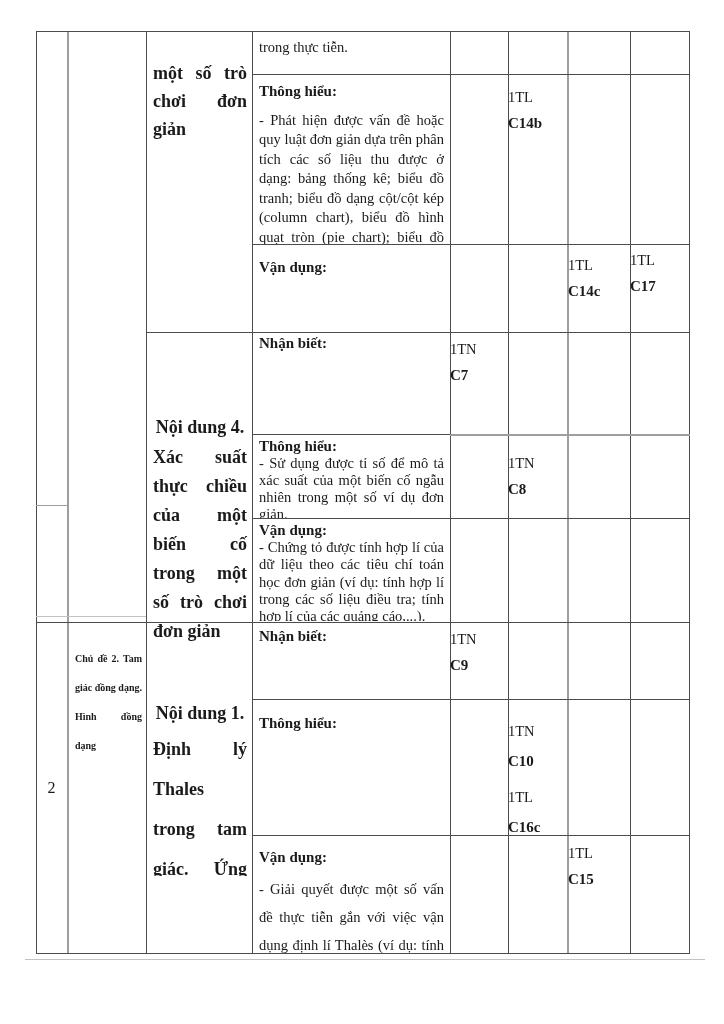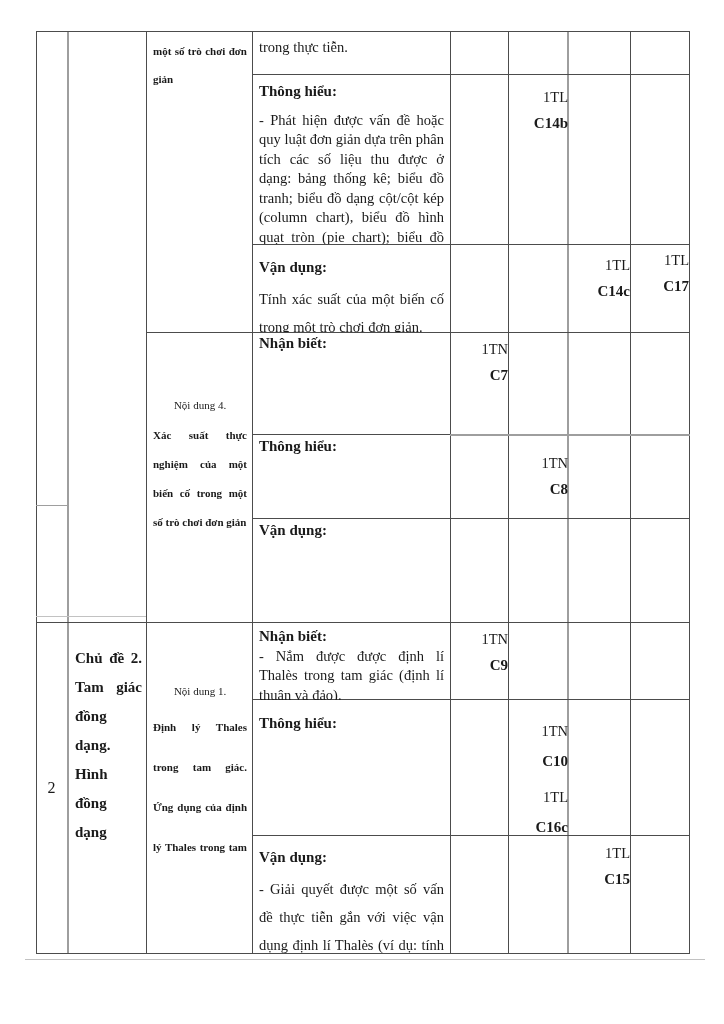--- a/index.html
+++ b/index.html
@@ -14,7 +14,7 @@
   
   .topic-cell{left:68px;top:622px;width:78px;height:331px;padding:22px 4px 0 7px;font-weight:bold;font-size:15px;line-height:29px;text-align:justify;}
   
-  .content-col{left:147px;width:105px;padding:0 5px 4px 6px;font-size:11px;}
+  .content-col{left:147px;width:105px;padding:0 5px 4px 6px;font-size:18px;margin-top:22px;}
   .content-a{top:31px;height:300px;padding-top:6px;font-weight:bold;line-height:28px;text-align:justify;}
   .content-b{top:332px;height:289px;}
   .content-c{top:622px;height:232px;}

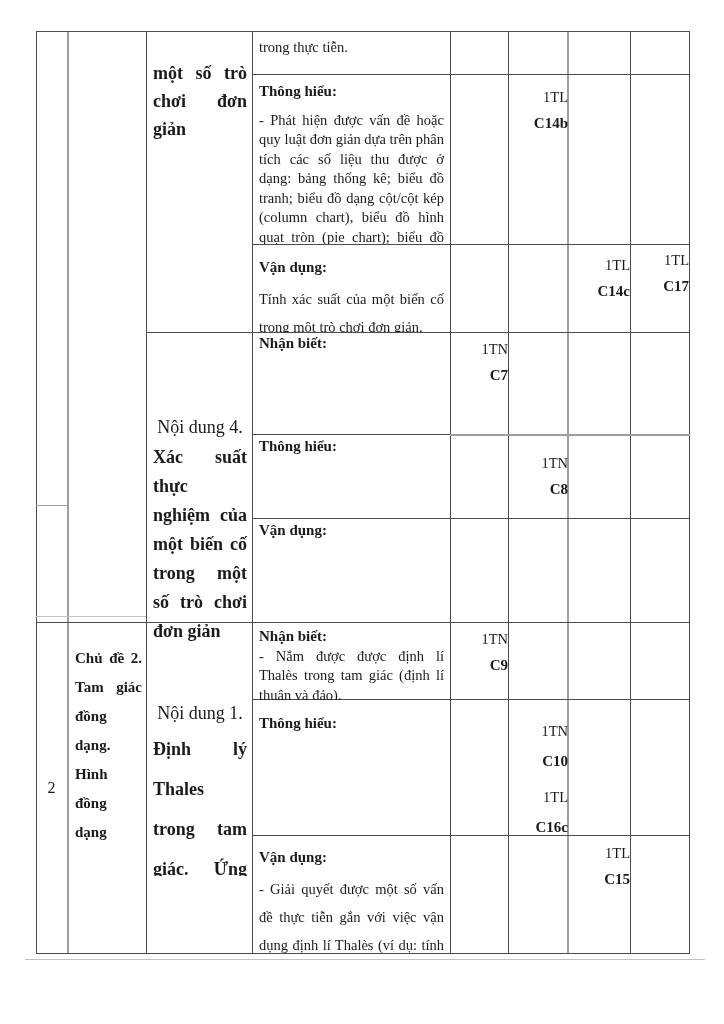--- a/index.html
+++ b/index.html
@@ -41,7 +41,7 @@
   .r9{top:836px;height:117px;padding-top:7px;line-height:28px;}
   .r9 .lvl-heading{margin-bottom:4px;}
   
-  .mark{position:absolute;text-align:right;font-size:14.5px;line-height:26px;}
+  .mark{position:absolute;text-align:left;font-size:14.5px;line-height:26px;}
   .mark .code{font-weight:bold;font-size:15px;}
   .m-c14b{left:508px;width:60px;top:84px;}
   .m-c14c{left:568px;width:62px;top:252px;}

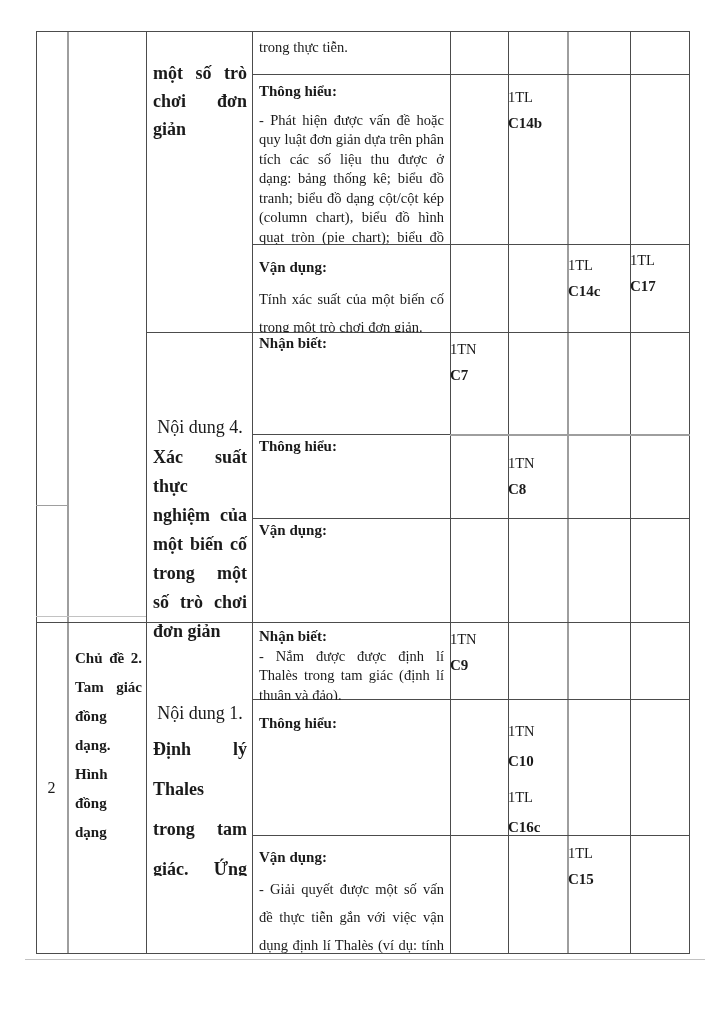--- a/index.html
+++ b/index.html
@@ -117,7 +117,6 @@
 
   <div class="cell desc-cell r3">
     <div class="lvl-heading">Vận dụng:</div>
-    <div class="lvl-desc">Tính xác suất của một biến cố trong một trò chơi đơn giản.</div>
   </div>
 
   <div class="cell desc-cell r4">

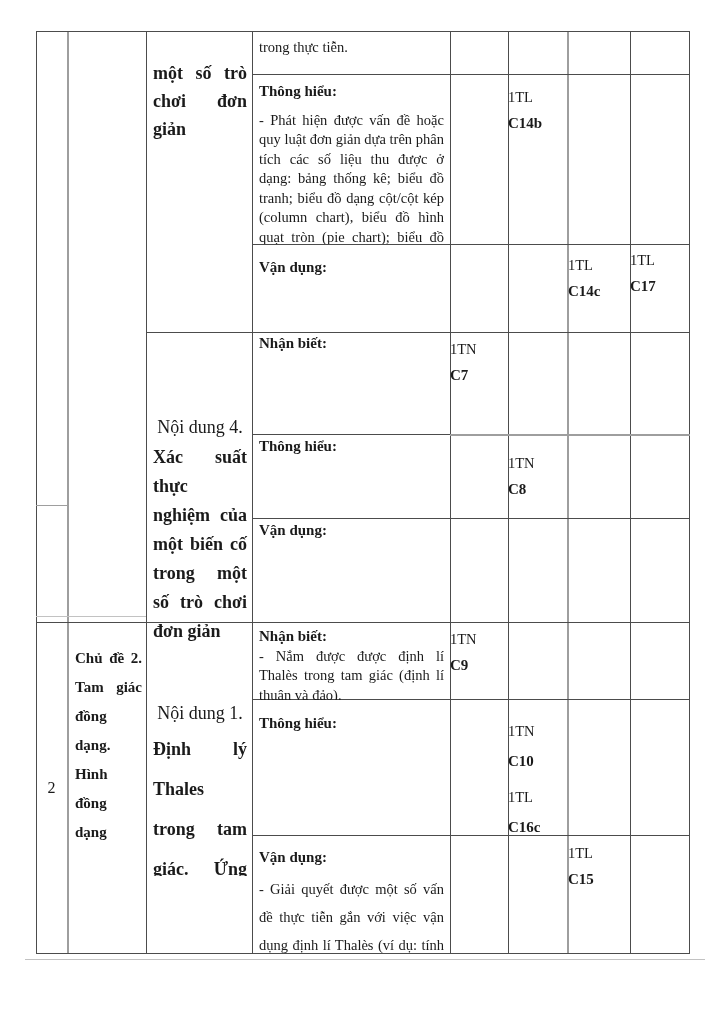--- a/index.html
+++ b/index.html
@@ -18,7 +18,7 @@
   .content-a{top:31px;height:300px;padding-top:6px;font-weight:bold;line-height:28px;text-align:justify;}
   .content-b{top:332px;height:289px;}
   .content-c{top:622px;height:232px;}
-  .nd-label{text-align:center;font-weight:normal;line-height:26px;margin-bottom:3px;}
+  .nd-label{text-align:center;font-weight:bold;line-height:26px;margin-bottom:3px;}
   .content-b .nd-label{padding-top:60px;}
   .content-c .nd-label{padding-top:56px;}
   .nd-title{font-weight:bold;text-align:justify;}

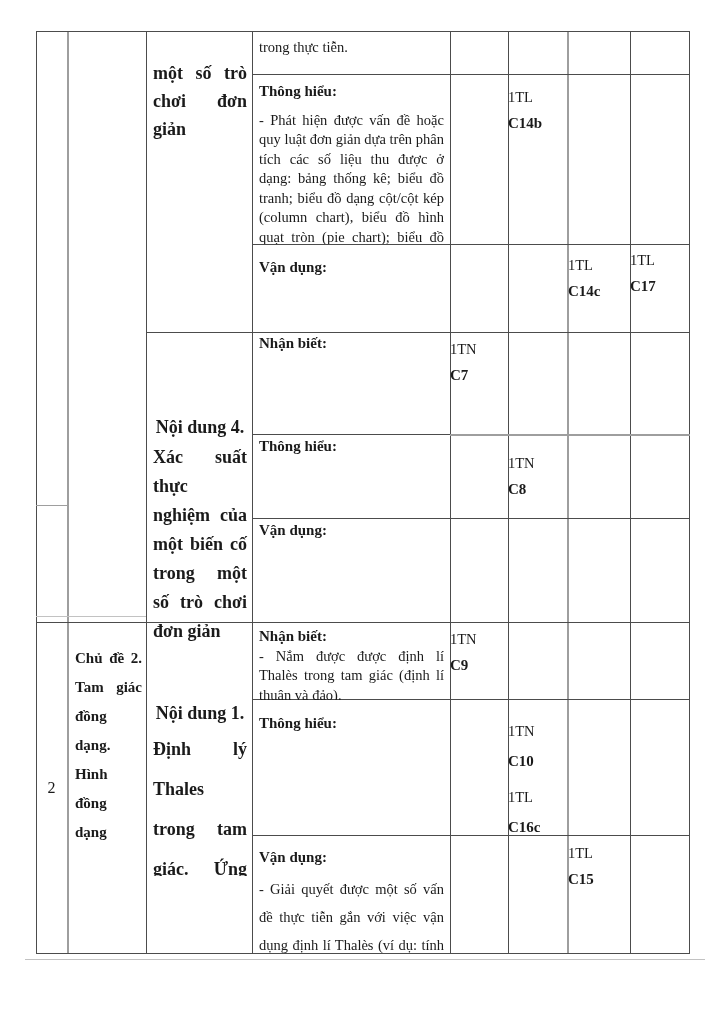--- a/index.html
+++ b/index.html
@@ -98,7 +98,7 @@
 
   <div class="cell content-col content-b">
     <div class="nd-label">Nội dung 4.</div>
-    <div class="nd-title">Xác suất thực nghiệm của một biến cố trong một số trò chơi đơn giản</div>
+    <div class="nd-title">Xác suất thực chiều của một biến cố trong một số trò chơi đơn giản</div>
   </div>
 
   <div class="cell content-col content-c">

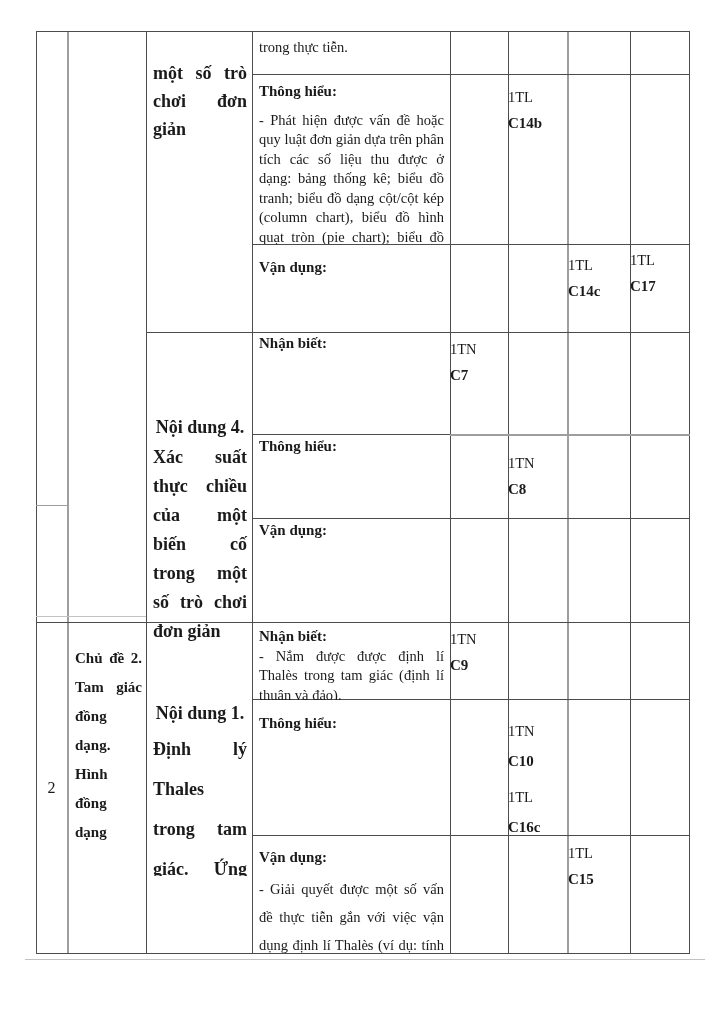--- a/index.html
+++ b/index.html
@@ -125,6 +125,7 @@
 
   <div class="cell desc-cell r5">
     <div class="lvl-heading">Thông hiểu:</div>
+    <div class="lvl-desc">- Sử dụng được tỉ số để mô tả xác suất của một biến cố ngẫu nhiên trong một số ví dụ đơn giản.</div>
   </div>
 
   <div class="cell desc-cell r6">

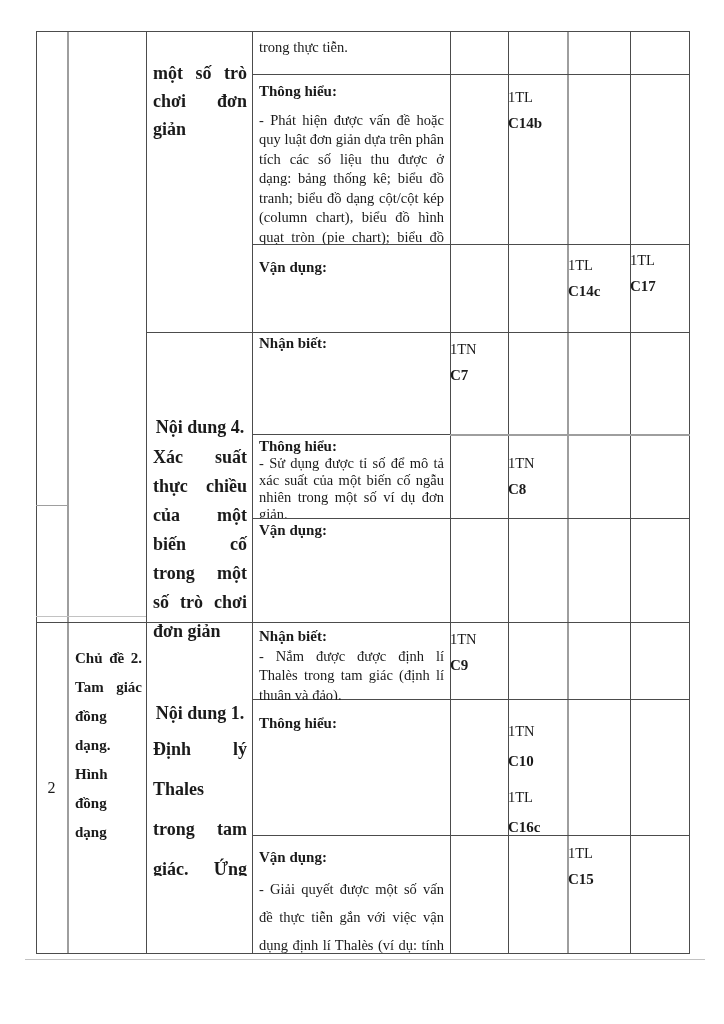--- a/index.html
+++ b/index.html
@@ -130,6 +130,7 @@
 
   <div class="cell desc-cell r6">
     <div class="lvl-heading">Vận dụng:</div>
+    <div class="lvl-desc">- Chứng tỏ được tính hợp lí của dữ liệu theo các tiêu chí toán học đơn giản (ví dụ: tính hợp lí trong các số liệu điều tra; tính hợp lí của các quảng cáo,...).</div>
   </div>
 
   <div class="cell desc-cell r7">

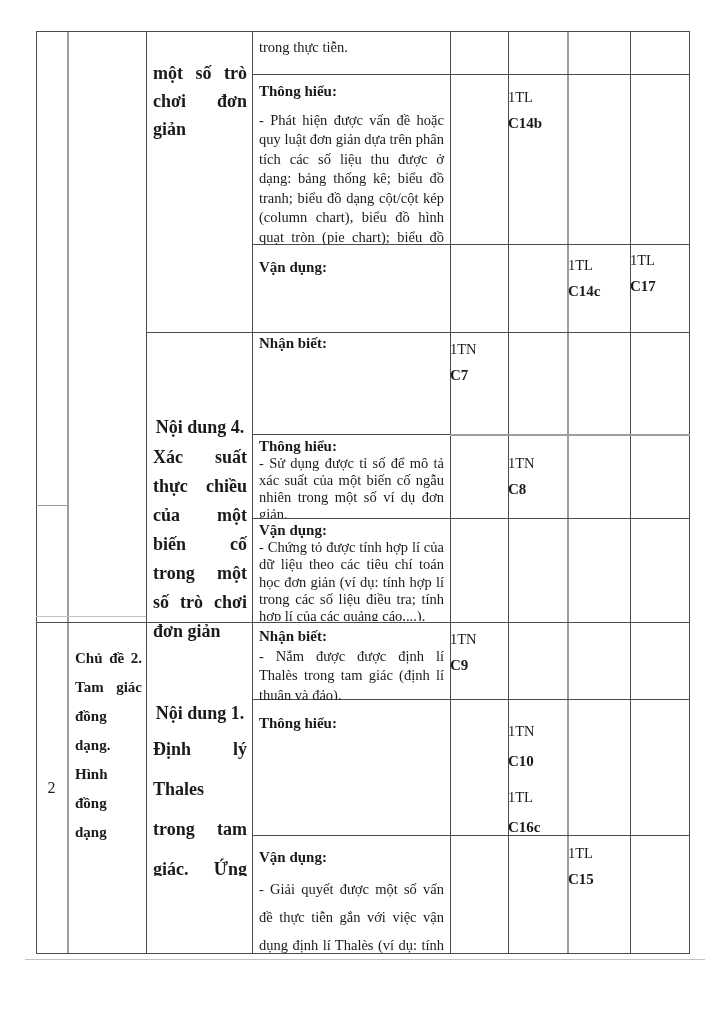--- a/index.html
+++ b/index.html
@@ -12,7 +12,7 @@
   
   .idx-cell{left:36px;top:622px;width:31px;height:331px;display:flex;align-items:center;justify-content:center;font-size:16px;}
   
-  .topic-cell{left:68px;top:622px;width:78px;height:331px;padding:22px 4px 0 7px;font-weight:bold;font-size:15px;line-height:29px;text-align:justify;}
+  .topic-cell{left:68px;top:622px;width:78px;height:331px;padding:22px 4px 0 7px;font-weight:bold;font-size:10px;line-height:29px;text-align:justify;}
   
   .content-col{left:147px;width:105px;padding:0 5px 4px 6px;font-size:18px;margin-top:22px;}
   .content-a{top:31px;height:300px;padding-top:6px;font-weight:bold;line-height:28px;text-align:justify;}

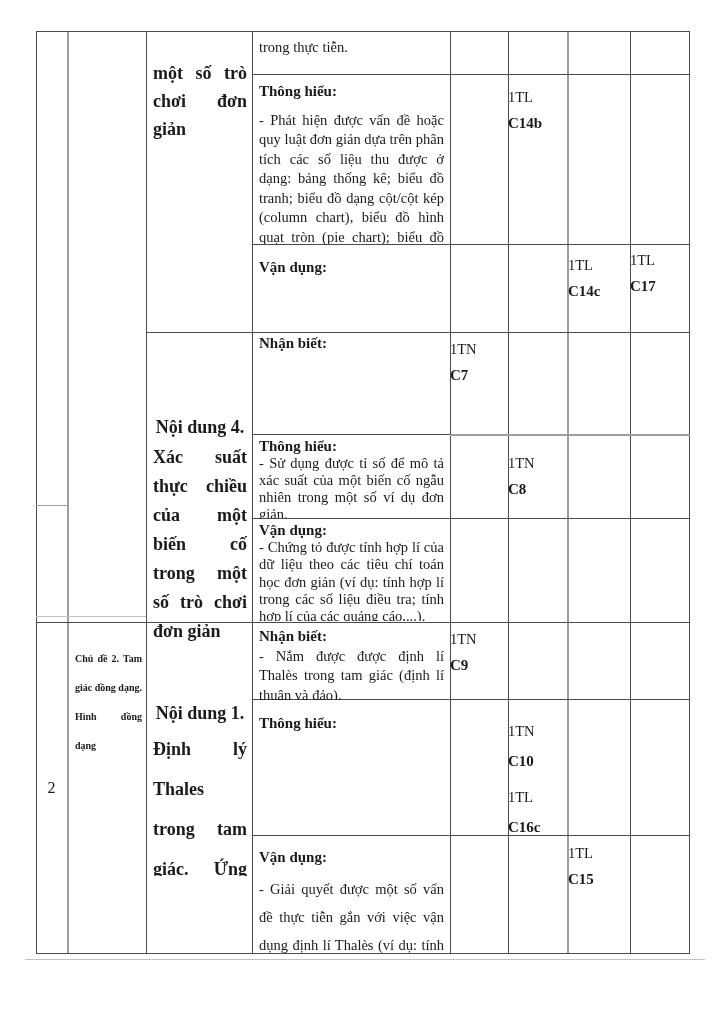--- a/index.html
+++ b/index.html
@@ -135,7 +135,6 @@
 
   <div class="cell desc-cell r7">
     <div class="lvl-heading">Nhận biết:</div>
-    <div class="lvl-desc">- Nắm được được định lí Thalès trong tam giác (định lí thuận và đảo).</div>
   </div>
 
   <div class="cell desc-cell r8">

